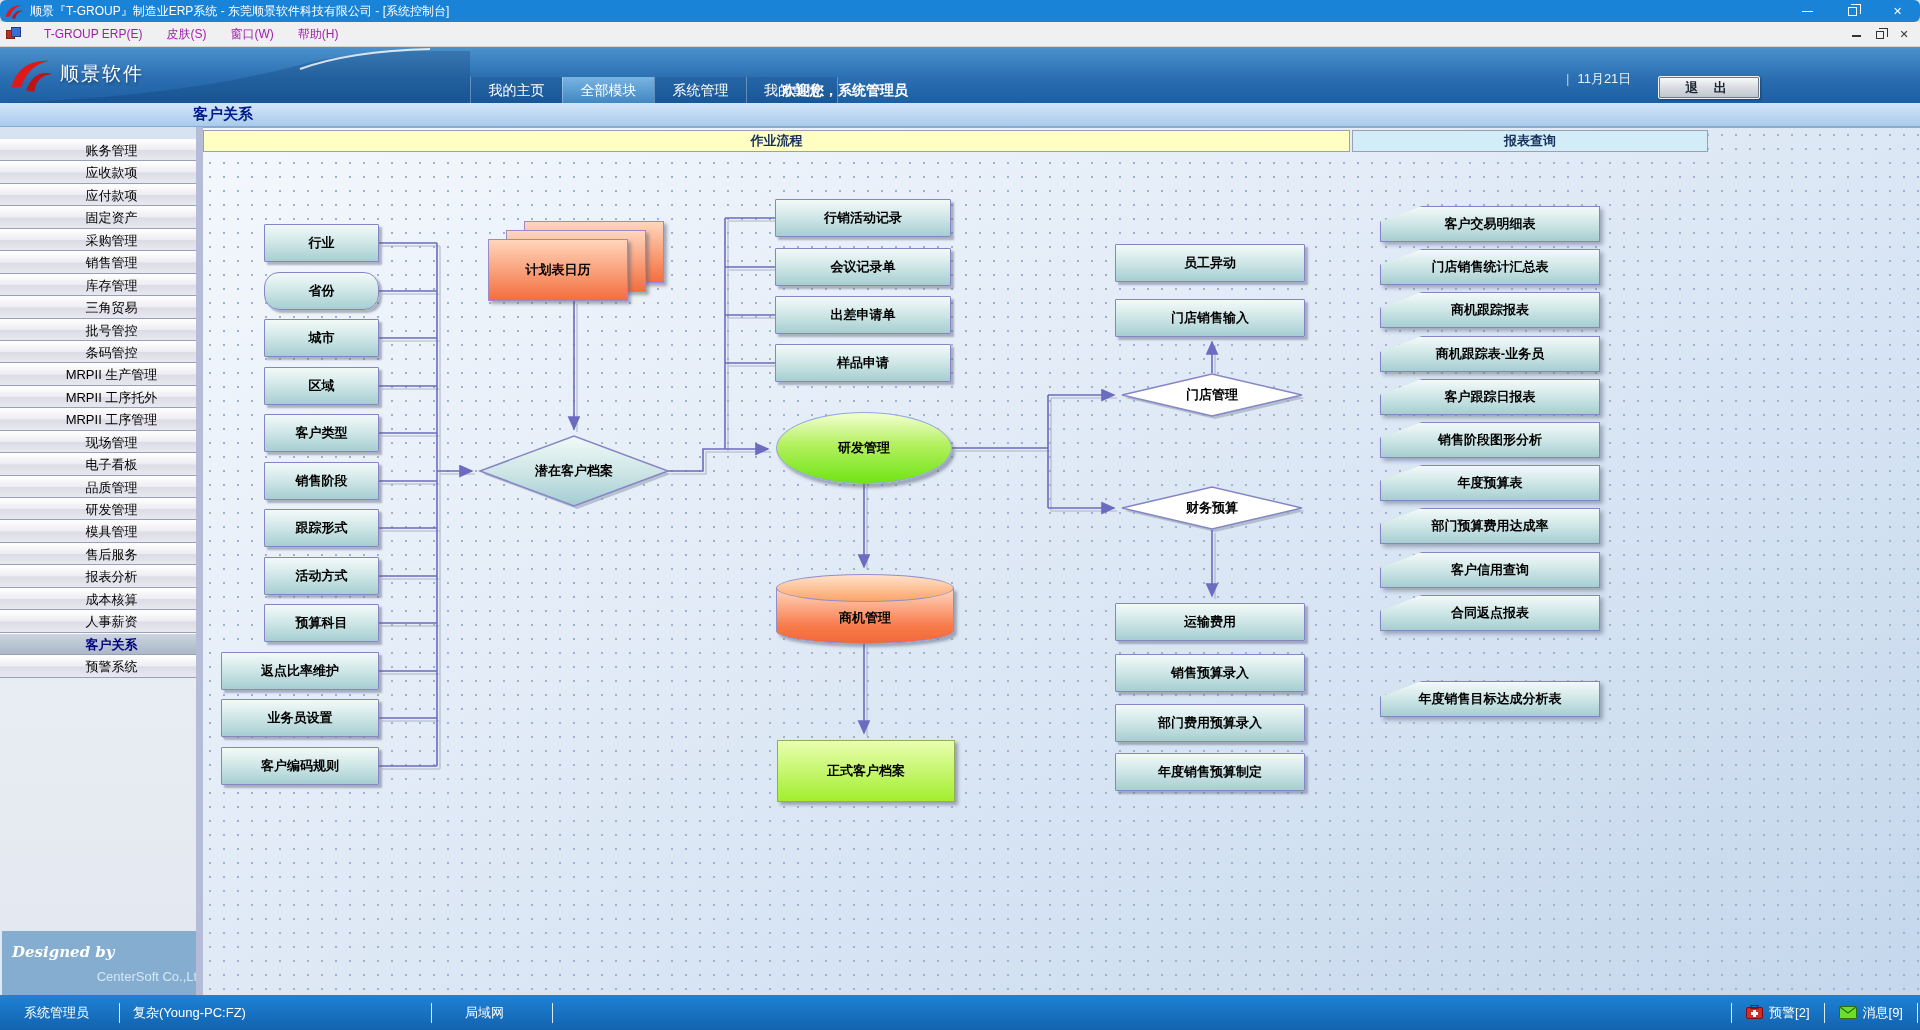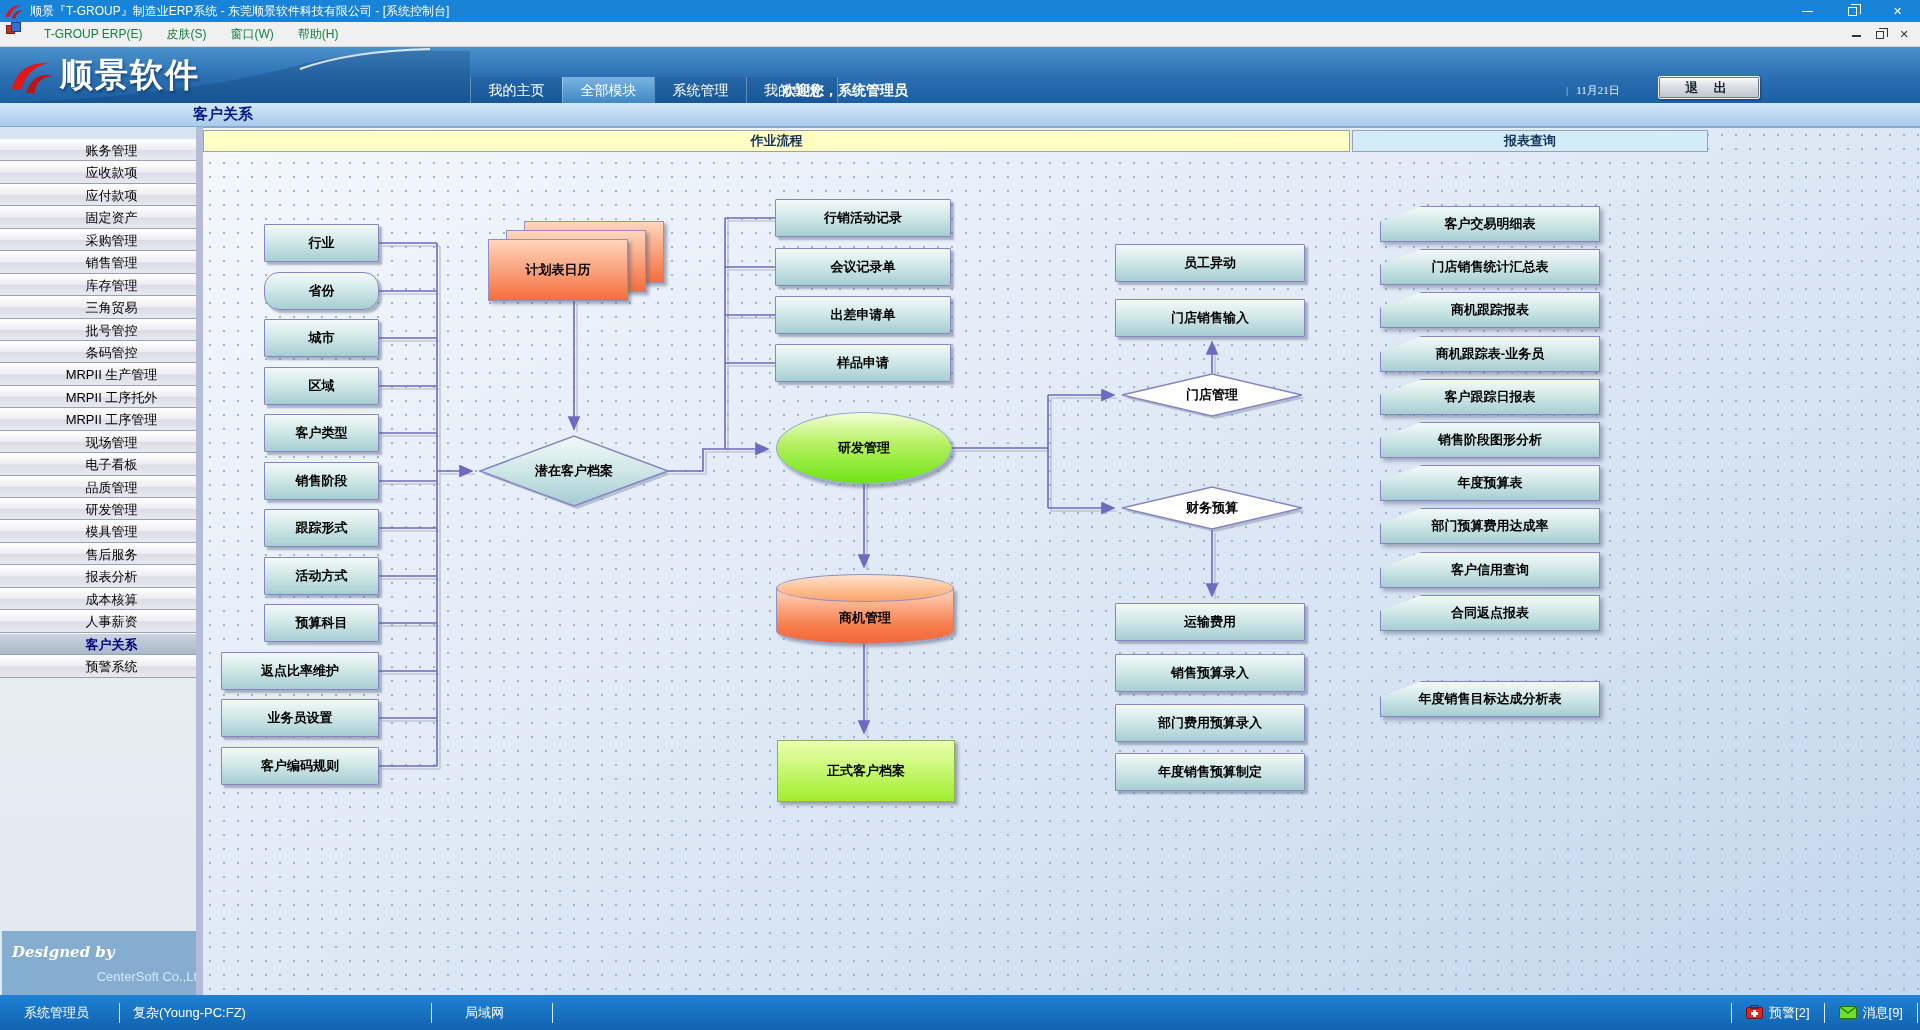--- a/index.html
+++ b/index.html
@@ -7,7 +7,7 @@
   .app { position:relative; width:1920px; height:1030px; background:#d7e3f0; }
 
   
-  .titlebar { position:absolute; left:0; top:0; width:1920px; height:22px; background:#1883d7; display:flex; align-items:center; color:#fff; font-size:12px; }
+  .titlebar { position:absolute; left:0; top:0; width:1920px; height:22px; background:#1883d7; display:flex; align-items:center; color:#fff; font-size:12px;border-radius:6px; }
   .titlebar .tlogo { margin:0 6px 0 4px; }
   .wctrls { position:absolute; right:0; top:0; height:22px; display:flex; }
   .wc { width:45px; height:22px; display:flex; align-items:center; justify-content:center; color:#fff; font-size:11px; }

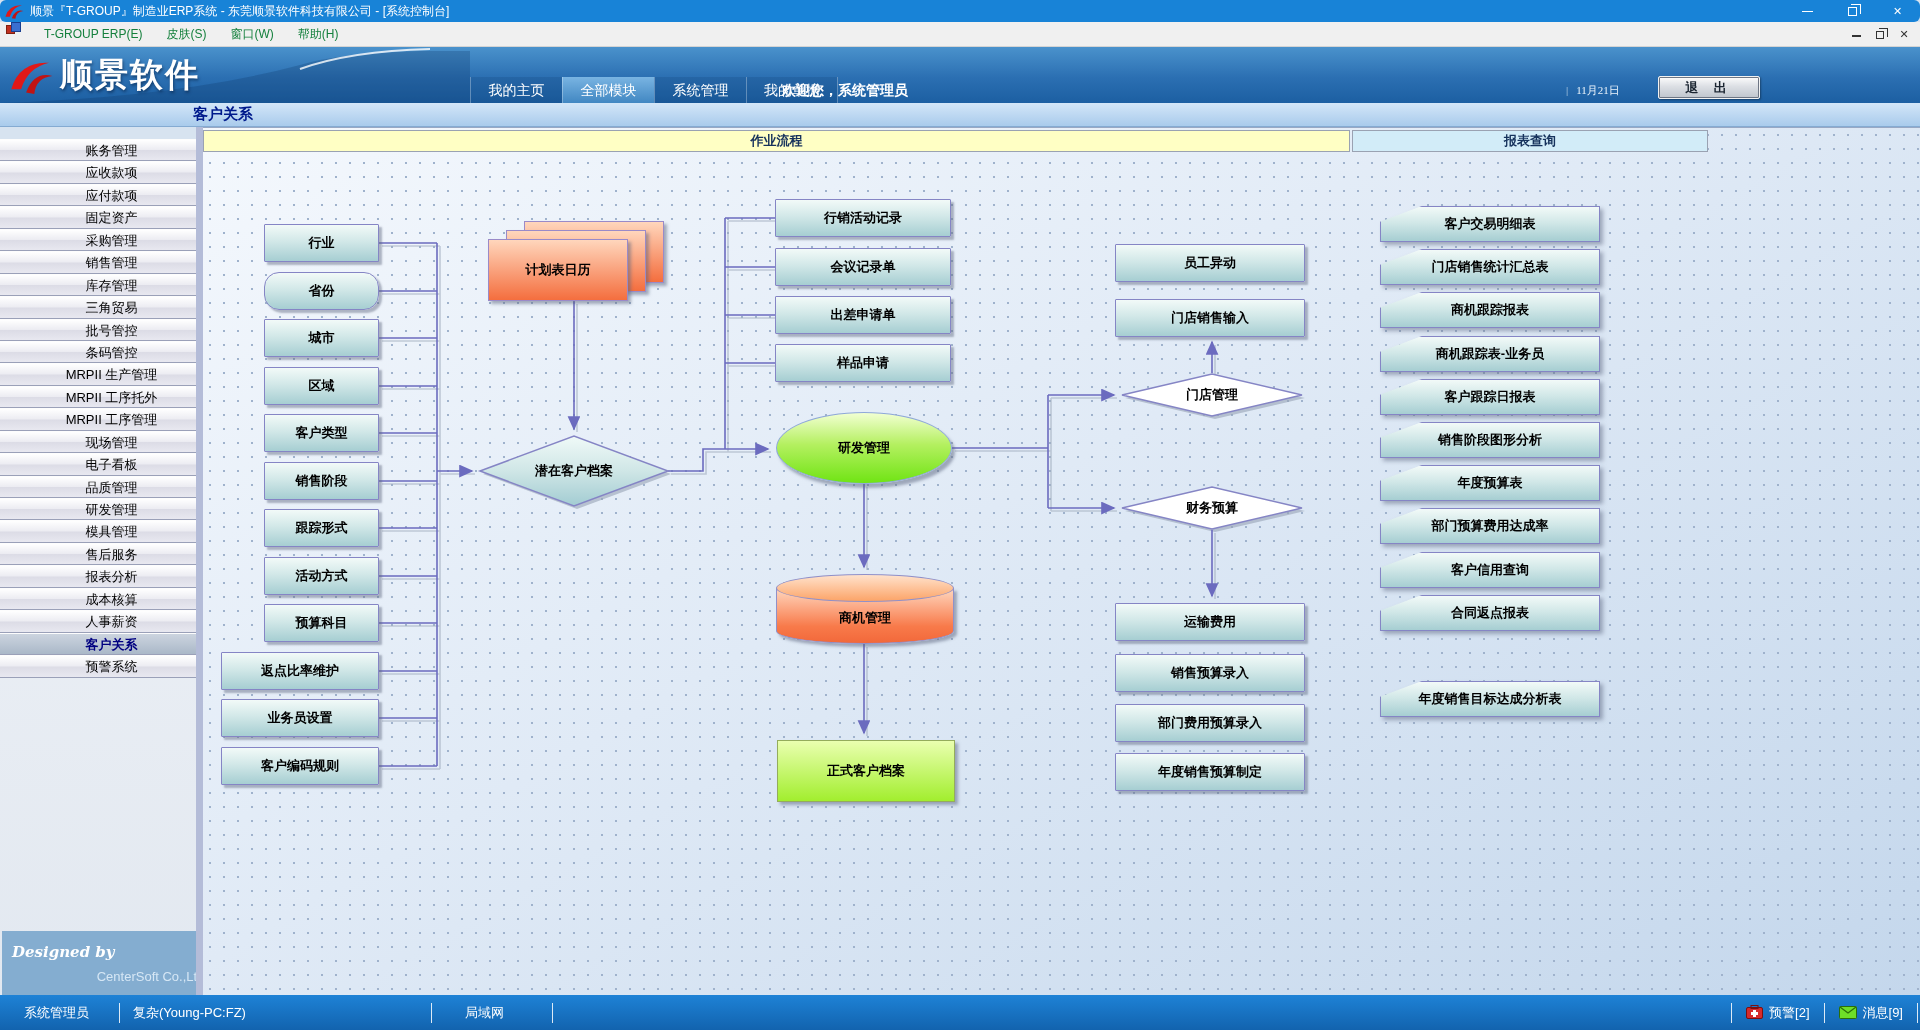--- a/index.html
+++ b/index.html
@@ -16,7 +16,7 @@
   .wc .rest::before { content:""; position:absolute; left:2px; top:-4px; width:9px; height:9px; border:1px solid #fff; border-bottom:none; border-left:none; }
 
   
-  .menubar { position:absolute; left:0; top:22px; width:1920px; height:25px; background:#f0f0f0; border-bottom:1px solid #d4d4d4; display:flex; align-items:flex-start; font-size:12px; color:#15803d; }
+  .menubar { position:absolute; left:0; top:22px; width:1920px; height:25px; background:#f0f0f0; border-bottom:1px solid #d4d4d4; display:flex; align-items:center; font-size:12px; color:#a21caf; }
   .micon { width:16px; height:14px; position:relative; margin:0 10px 0 6px; }
   .micon i { position:absolute; display:block; }
   .micon .a { left:0; top:3px; width:9px; height:9px; background:#c03020; border:1px solid #802010; }

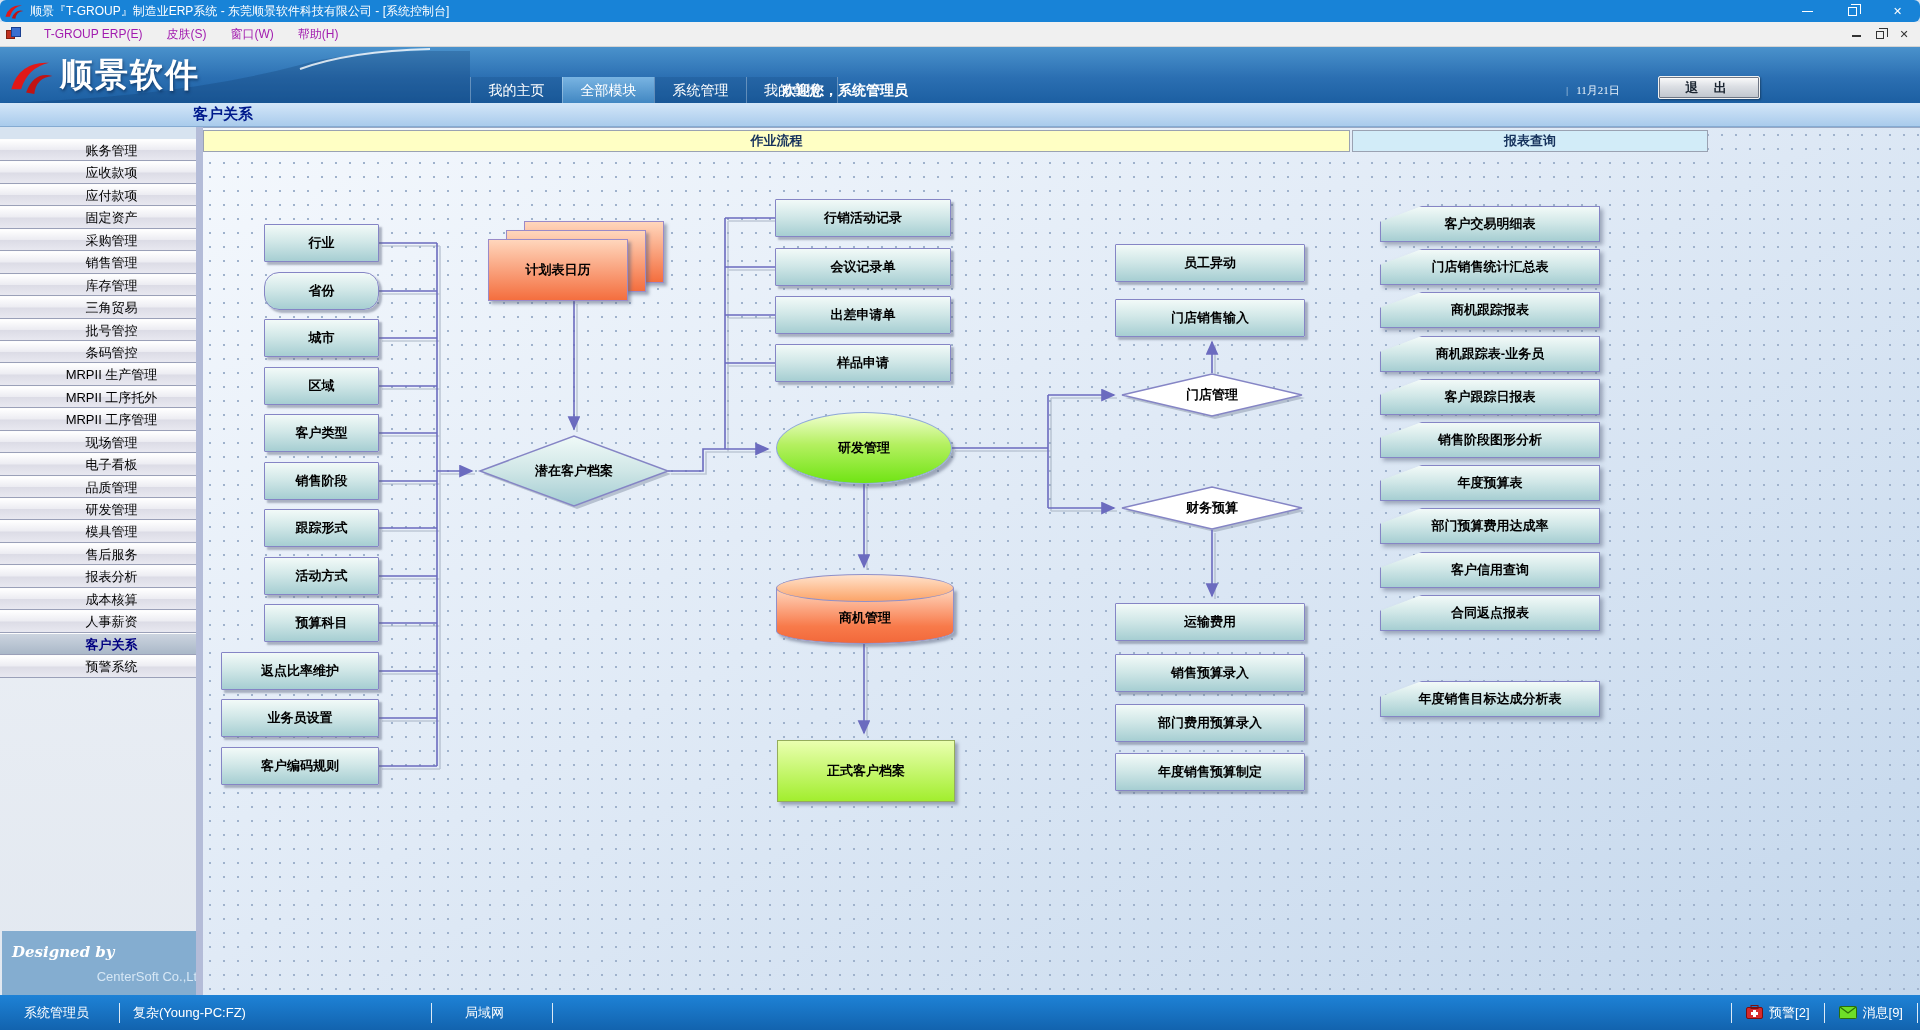--- a/index.html
+++ b/index.html
@@ -32,7 +32,7 @@
   .banner { position:absolute; left:0; top:47px; width:1920px; height:56px; background:linear-gradient(180deg,#4a92cc 0%,#2b6fb2 55%,#1c5fa2 100%); overflow:hidden; }
   .banner .wave { position:absolute; left:0; top:0; }
   .brand { position:absolute; left:8px; top:6px; display:flex; align-items:center; }
-  .brandtext { color:#fff; font-size:33px; font-weight:bold; letter-spacing:2px; text-shadow:1px 2px 3px rgba(0,20,50,.5); margin-left:6px; }
+  .brandtext { color:#fff; font-size:19px; font-weight:normal; letter-spacing:2px; text-shadow:1px 2px 3px rgba(0,20,50,.5); margin-left:6px; }
   .tabstrip { position:absolute; left:470px; bottom:0; height:26px; display:flex; background:rgba(8,48,96,.15); }
   .tab { width:92px; height:26px; line-height:26px; text-align:center; color:#fff; font-size:14px; border-left:1px solid rgba(255,255,255,.3); }
   .tab:last-child { border-right:1px solid rgba(255,255,255,.3); }

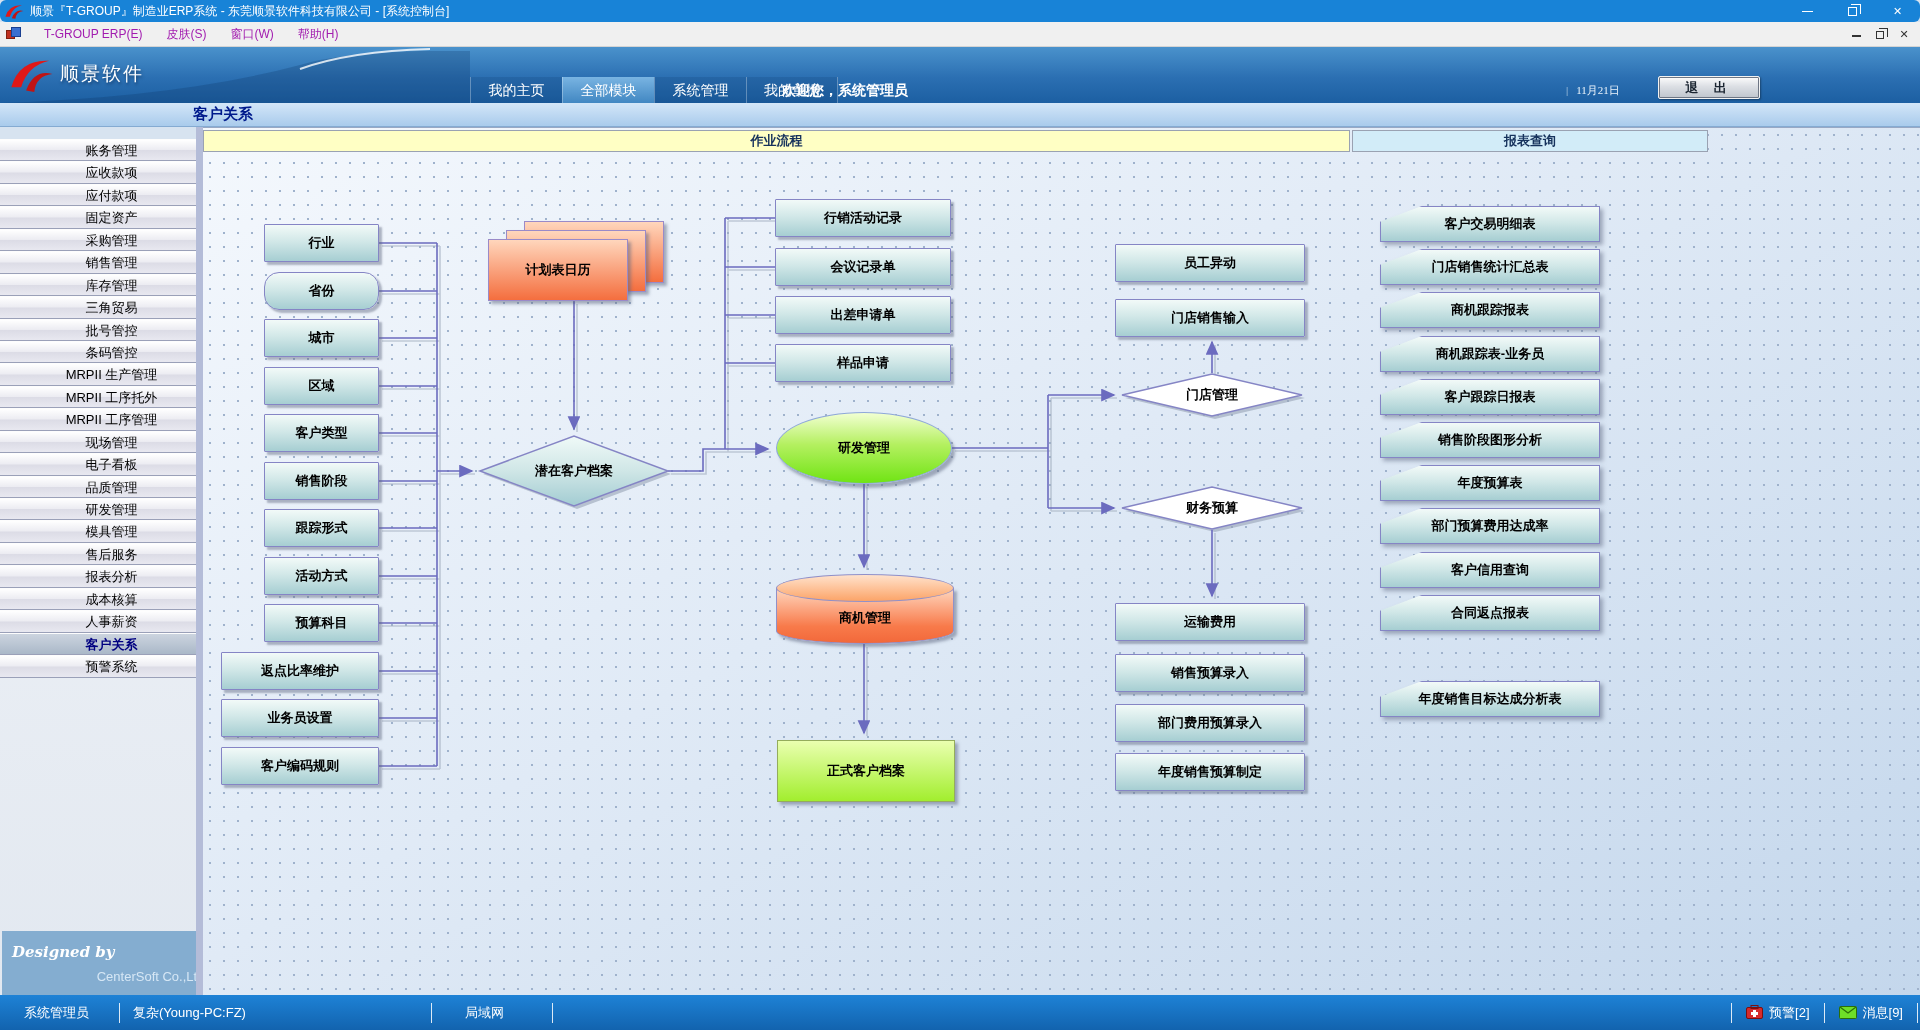--- a/index.html
+++ b/index.html
@@ -38,7 +38,7 @@
   .tab:last-child { border-right:1px solid rgba(255,255,255,.3); }
   .tab.active { background:linear-gradient(180deg,#79b4e2,#4187c2); }
   .welcome { position:absolute; left:782px; bottom:3px; color:#fff; font-size:14px; font-weight:bold; }
-  .hdate { position:absolute; left:1566px; bottom:5px; color:#eaf3fb; font-size:11px;font-family:Liberation Serif, serif; }
+  .hdate { position:absolute; left:1566px; bottom:15px; color:#eaf3fb; font-size:13px; }
   .hdate .pipe { opacity:.7; margin-right:8px; }
   .exitbtn { position:absolute; left:1658px; bottom:4px; width:102px; height:23px; background:linear-gradient(180deg,#fdfdfd,#dcdfe4 45%,#bfc5cd); border:1px solid #f2f2f2; box-shadow:inset 0 0 0 1px #6e7684, 1px 1px 2px rgba(0,0,0,.35); border-radius:2px; text-align:center; line-height:21px; font-size:13px; font-weight:bold; color:#1a2430; letter-spacing:6px; }
 

